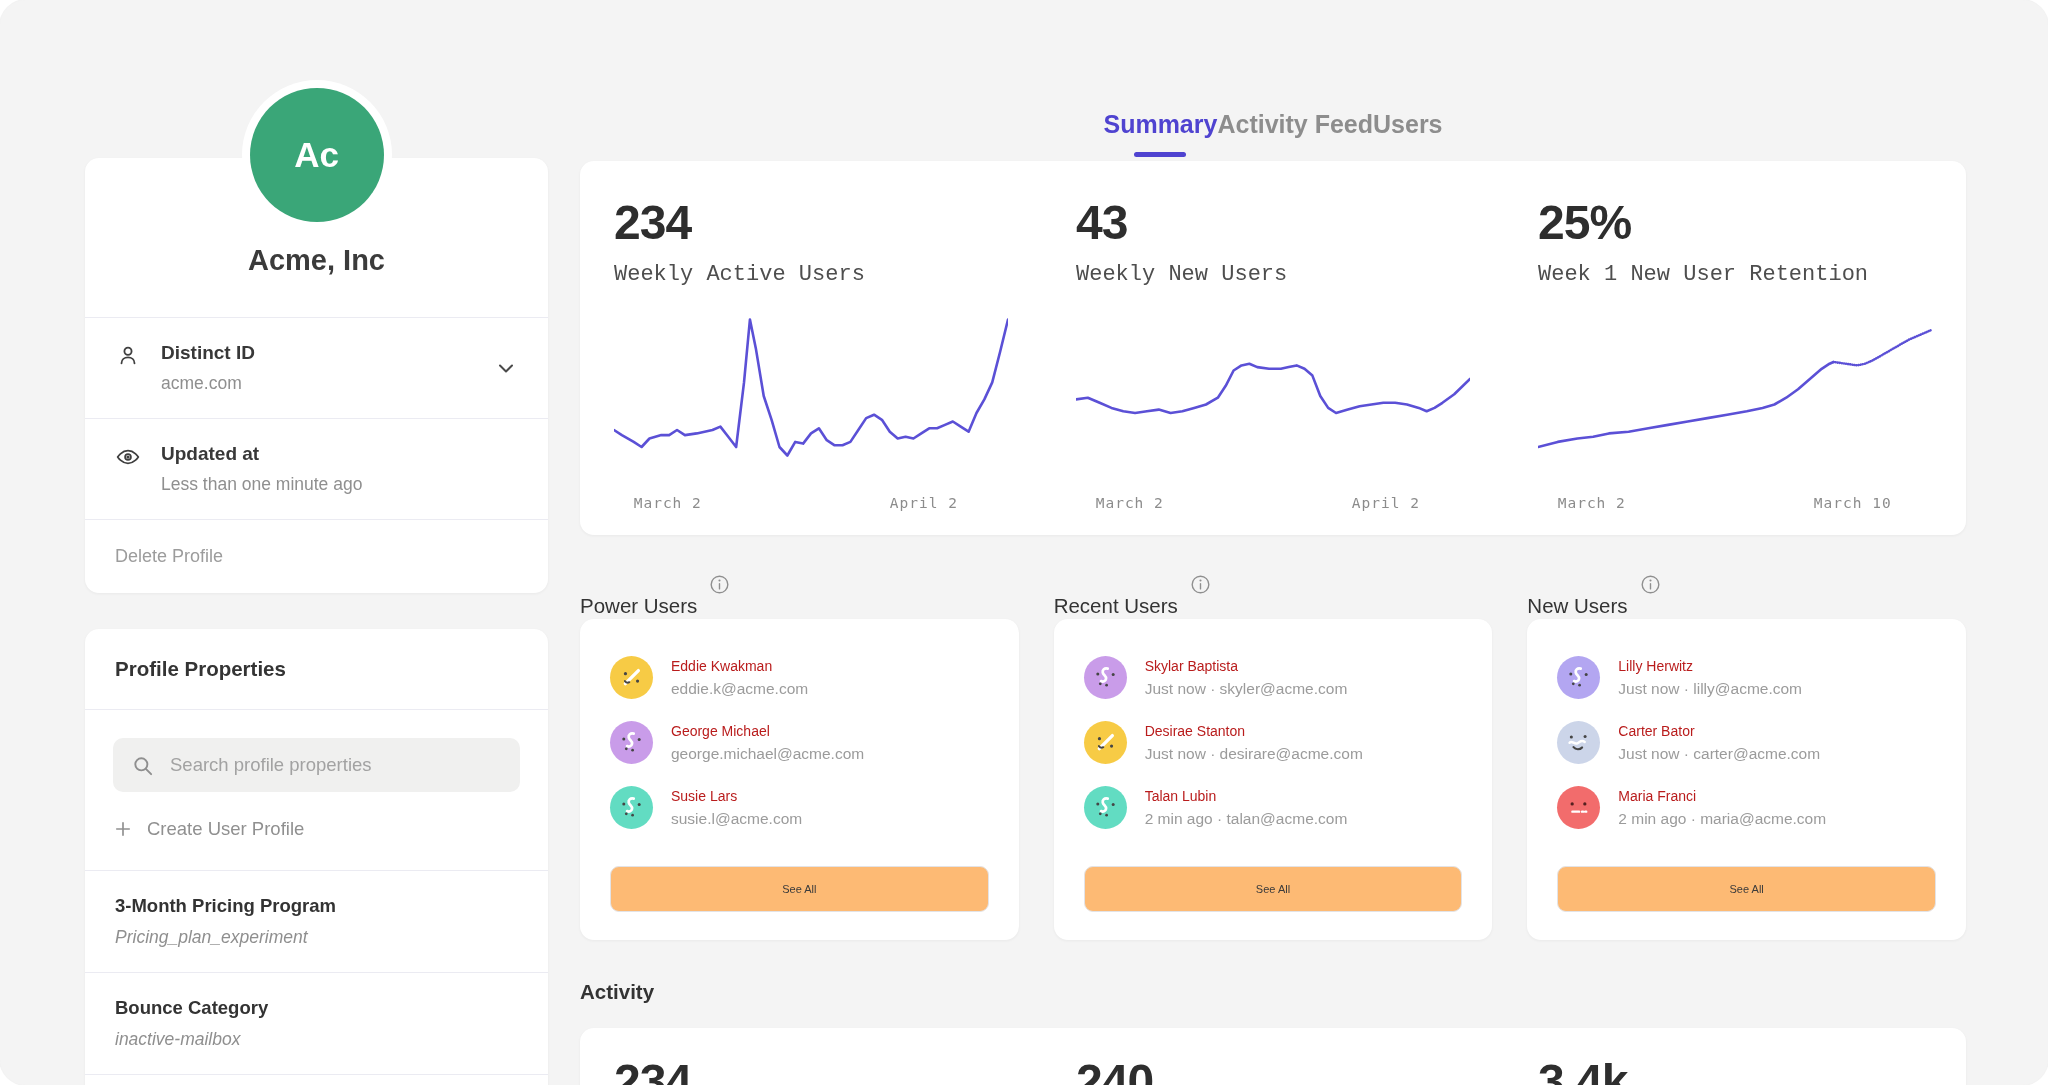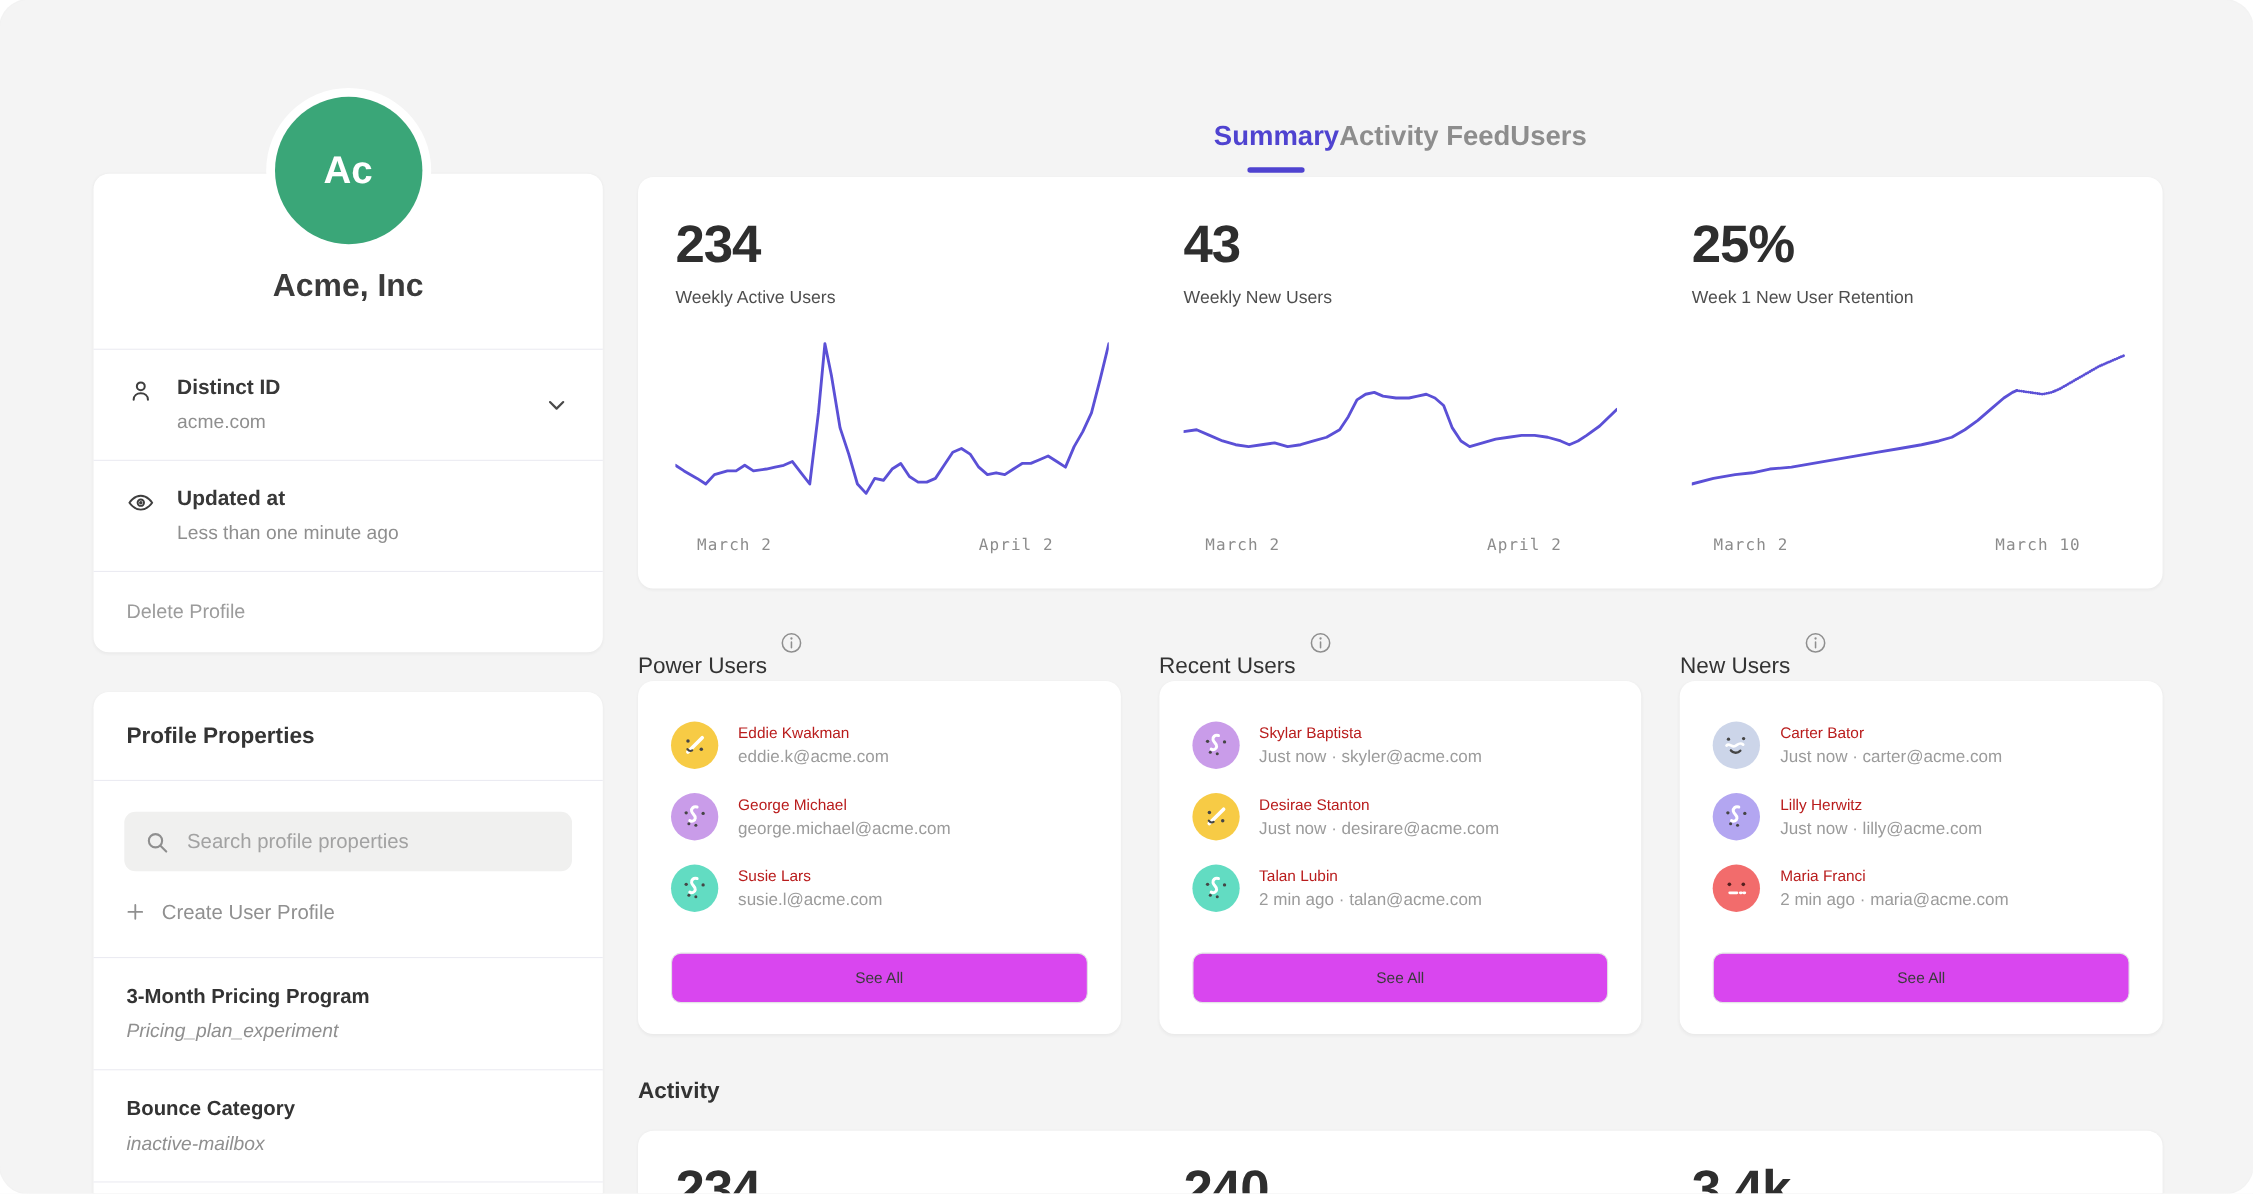--- a/index.html
+++ b/index.html
@@ -42,7 +42,7 @@
   .summary-card{margin-top:4px;height:374px;display:grid;grid-template-columns:1fr 1fr 1fr;}
   .stat-col{padding:34px 34px 0;}
   .stat-value{font-size:48px;font-weight:700;color:#2e2e2e;letter-spacing:-1px;}
-  .stat-label{font-size:16px;color:#4e4e4e;margin-top:12px;}
+  .stat-label{font-size:22px;color:#4e4e4e;margin-top:12px;font-family:Liberation Mono, monospace;}
   .chart{margin-top:24px;width:100%;height:170px;}
   .chart svg{width:100%;height:100%;display:block;}
   .xlabels{position:relative;height:24px;margin-top:14px;font-family:"DejaVu Sans Mono",monospace;

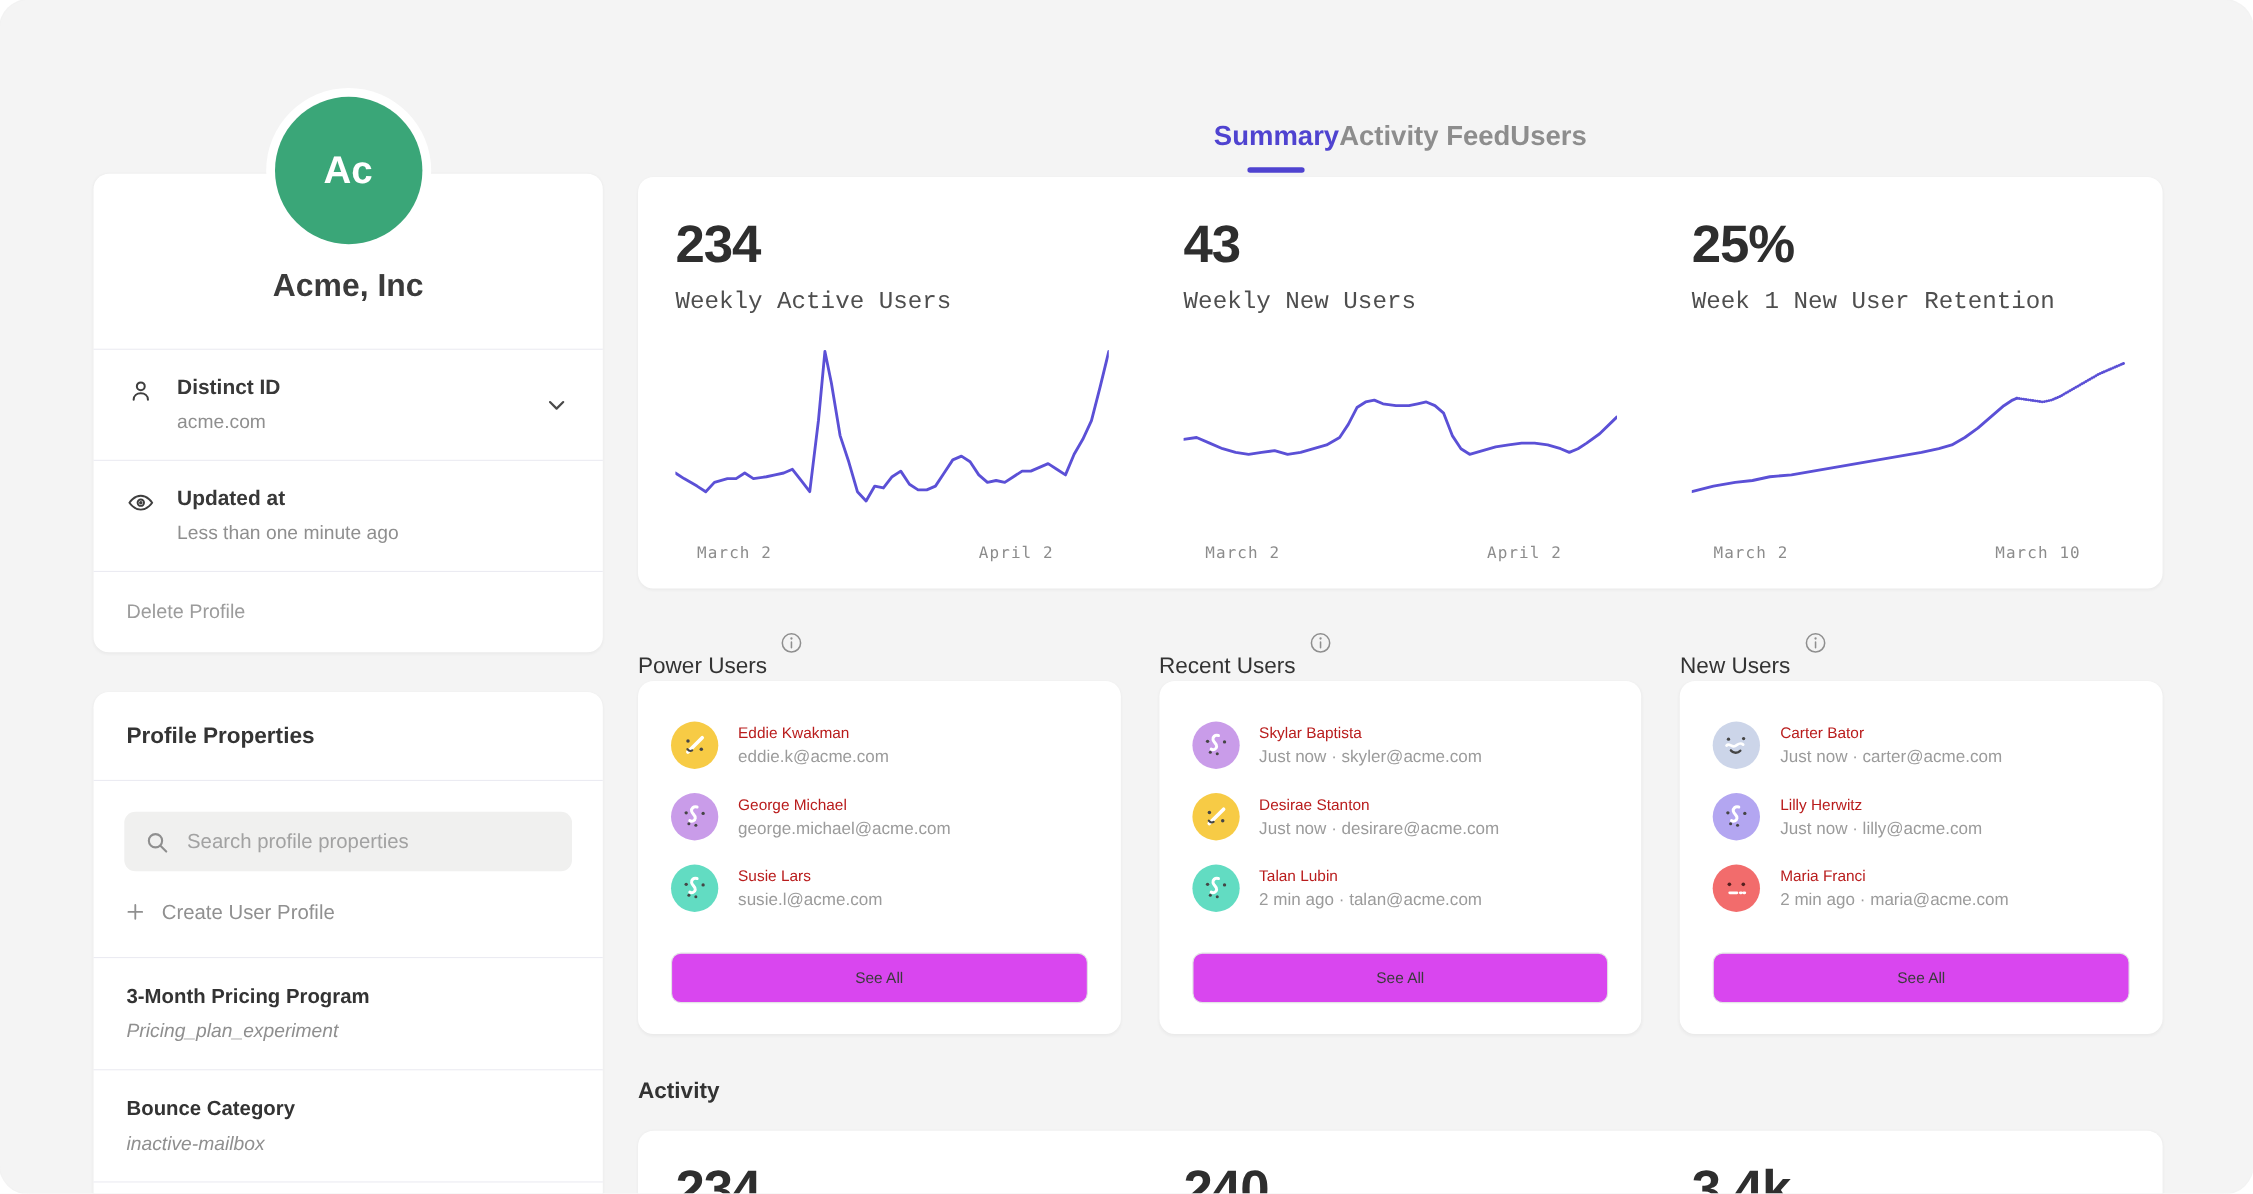--- a/index.html
+++ b/index.html
@@ -357,20 +357,6 @@
         </div>
         <div class="card user-card">
           <div class="user-row">
-            <div class="avatar" style="background: rgb(204, 213, 233);">
-                <svg viewBox="0 0 24 24">
-                  <path d="M5.5 12.2c1.8-2.2 3.4 1.6 5.6.4 2.2-1.2 3.2-2.8 5.4-1" stroke="#fff" stroke-width="1.8" fill="none" stroke-linecap="round"></path>
-                  <path d="M8.4 15.4c1.6 2 4.6 2 6.2.2" stroke="#454545" stroke-width="1.6" fill="none" stroke-linecap="round"></path>
-                  <circle cx="6.8" cy="8" r="1.1" fill="#454545"></circle>
-                  <circle cx="16.8" cy="7.6" r="1.1" fill="#454545"></circle>
-                </svg>
-              </div>
-            <div>
-              <div class="user-name">Carter Bator</div>
-              <div class="user-sub">Just now · carter@acme.com</div>
-            </div>
-          </div>
-          <div class="user-row">
             <div class="avatar" style="background: rgb(179, 166, 241);">
                 <svg viewBox="0 0 24 24">
                   <path d="M13.6 5.6c-2.4-.6-4 .8-3.6 2.8.4 2 2.8 2.4 2.4 4.6-.3 1.8-2.2 2.3-3.6 1.6" stroke="#fff" stroke-width="2" fill="none" stroke-linecap="round"></path>
@@ -386,6 +372,20 @@
             </div>
           </div>
           <div class="user-row">
+            <div class="avatar" style="background: rgb(204, 213, 233);">
+                <svg viewBox="0 0 24 24">
+                  <path d="M5.5 12.2c1.8-2.2 3.4 1.6 5.6.4 2.2-1.2 3.2-2.8 5.4-1" stroke="#fff" stroke-width="1.8" fill="none" stroke-linecap="round"></path>
+                  <path d="M8.4 15.4c1.6 2 4.6 2 6.2.2" stroke="#454545" stroke-width="1.6" fill="none" stroke-linecap="round"></path>
+                  <circle cx="6.8" cy="8" r="1.1" fill="#454545"></circle>
+                  <circle cx="16.8" cy="7.6" r="1.1" fill="#454545"></circle>
+                </svg>
+              </div>
+            <div>
+              <div class="user-name">Carter Bator</div>
+              <div class="user-sub">Just now · carter@acme.com</div>
+            </div>
+          </div>
+          <div class="user-row">
             <div class="avatar" style="background: rgb(242, 108, 108);">
                 <svg viewBox="0 0 24 24">
                   <circle cx="7.4" cy="9.4" r="1.2" fill="#54201f"></circle>

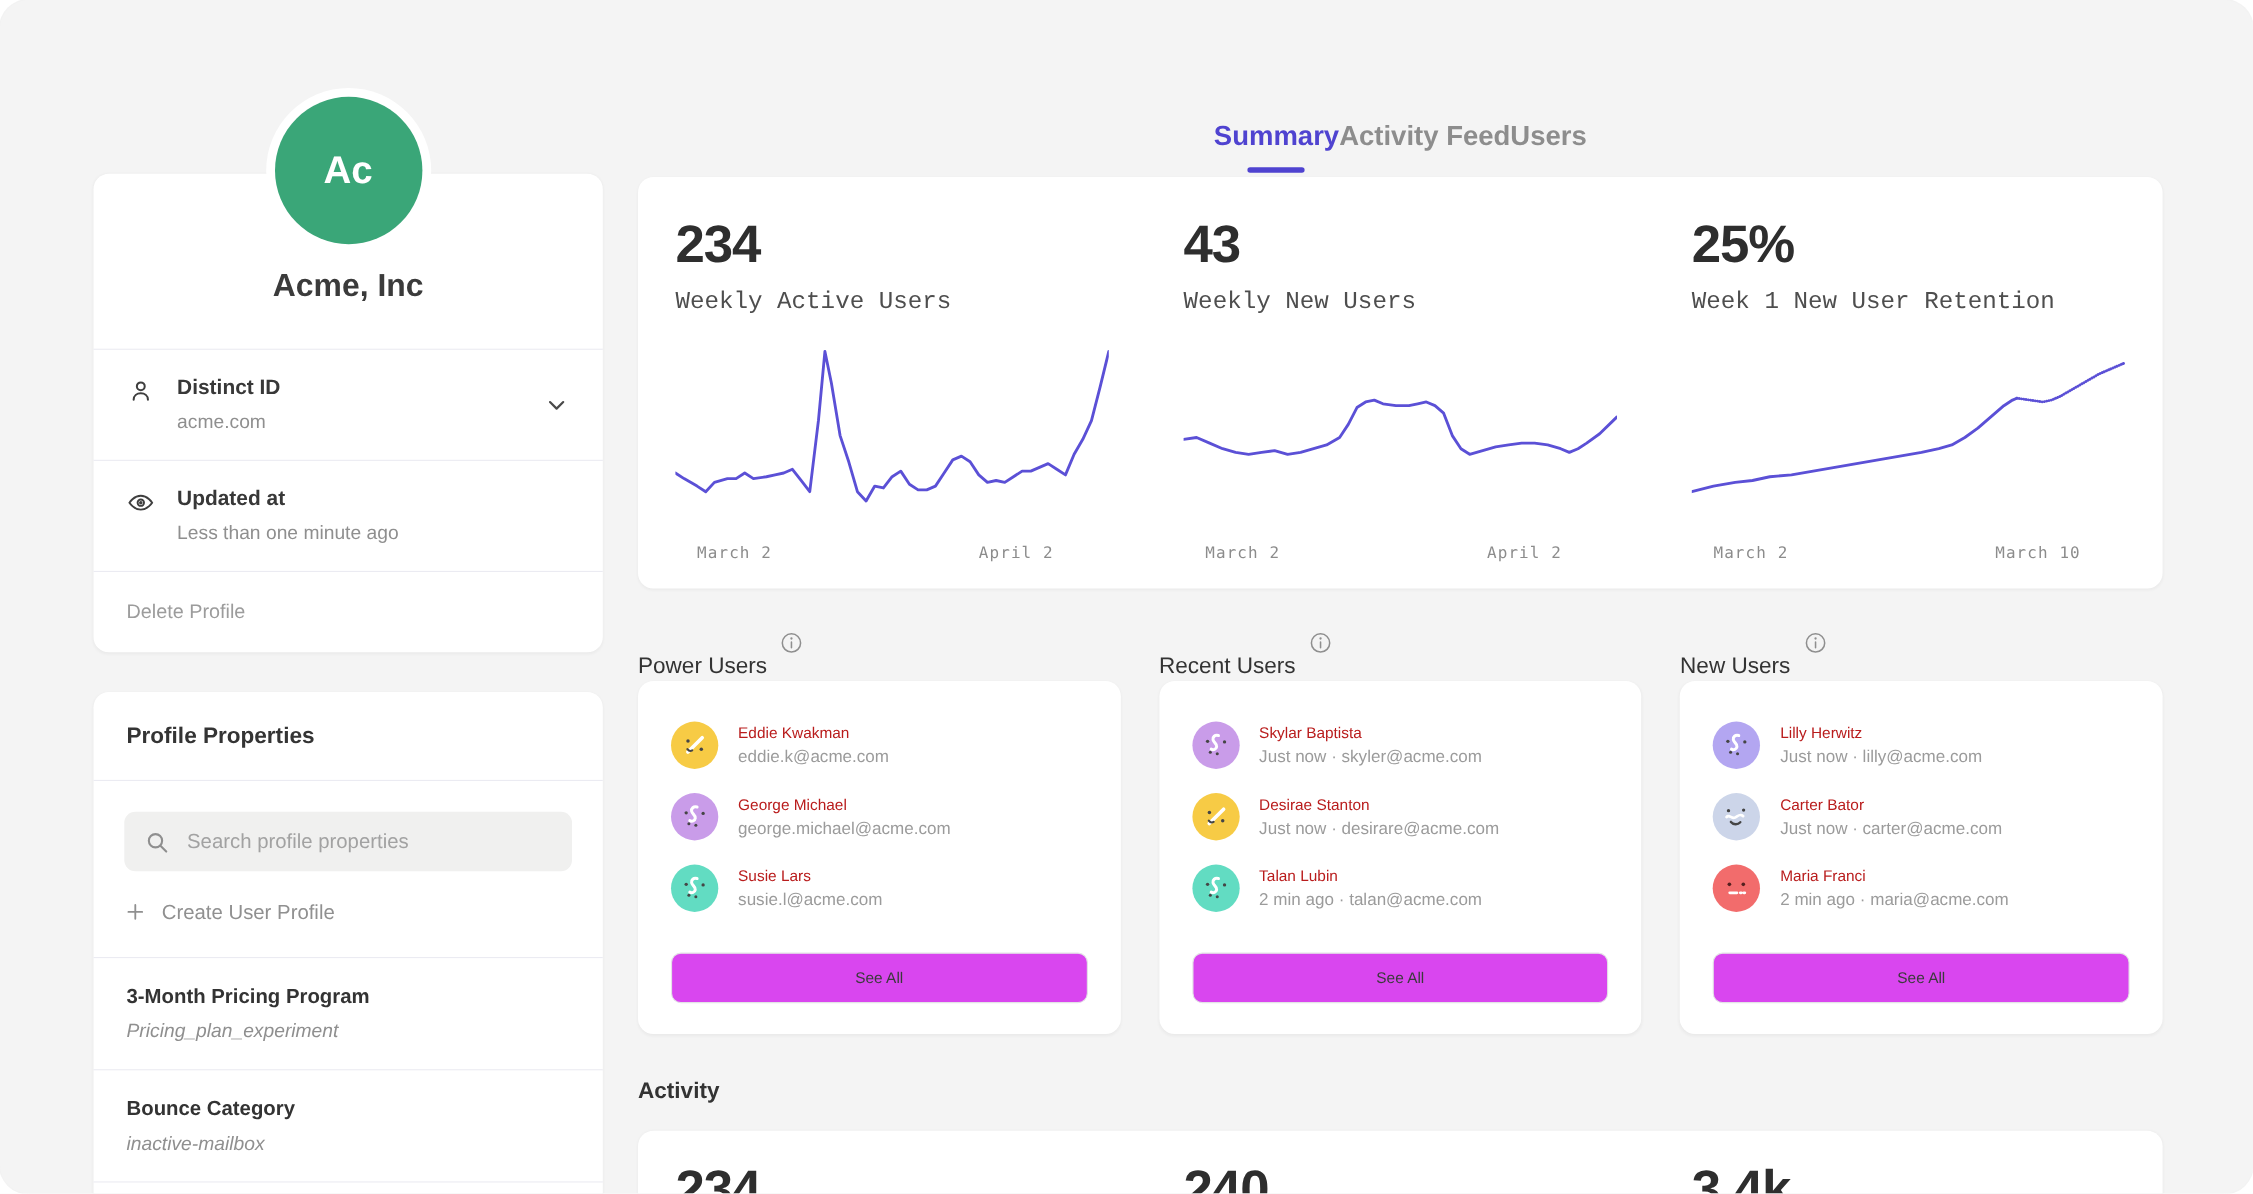--- a/index.html
+++ b/index.html
@@ -61,7 +61,7 @@
   .user-name{font-size:14px;font-weight:400;color:#b91c1c;}
   .user-sub{font-size:15.5px;color:#9b9b9b;margin-top:6px;}
   .see-all{margin-top:26px;height:44px;border:1px solid #e3e3e6;border-radius:9px;display:flex;align-items:center;
-           justify-content:center;font-size:14px;color:#3b3b3b;background:#d946ef;cursor:pointer;}
+           justify-content:center;font-size:11px;color:#3b3b3b;background:#fdba74;cursor:pointer;}
 
   .activity{margin-top:40px;}
   .activity-title{font-size:20.5px;font-weight:700;color:#333;}

